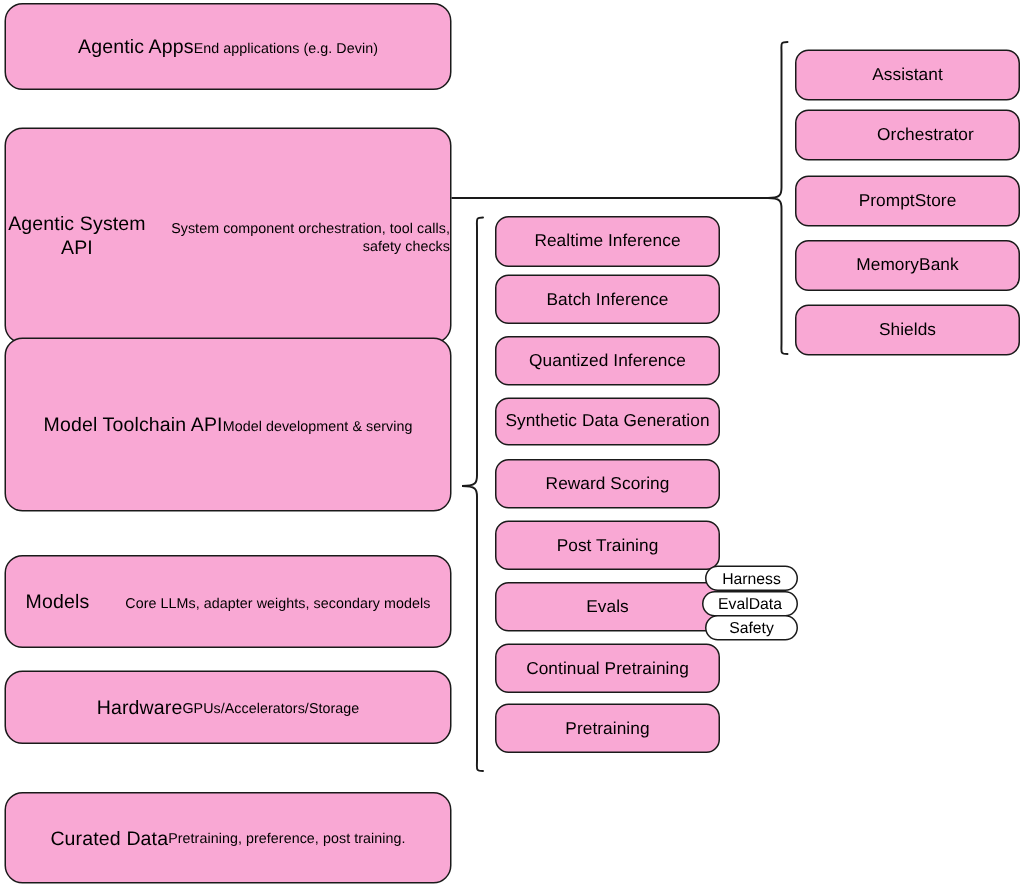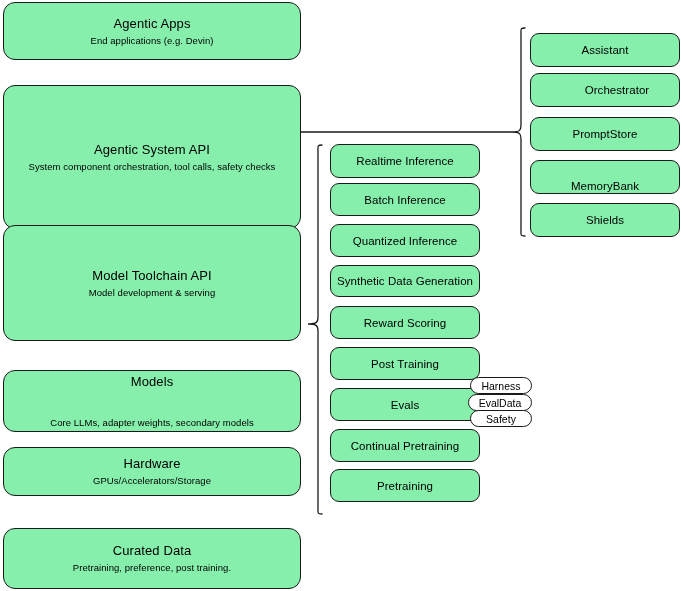--- a/index.html
+++ b/index.html
@@ -25,9 +25,8 @@
     position: absolute;
     box-sizing: border-box;
     border: 1.3px solid #1a1a1a;
-    background: #86efac;
+    background: #f9a8d4;
     display: flex;
-    flex-direction: column;
     align-items: center;
     justify-content: center;
     text-align: center;

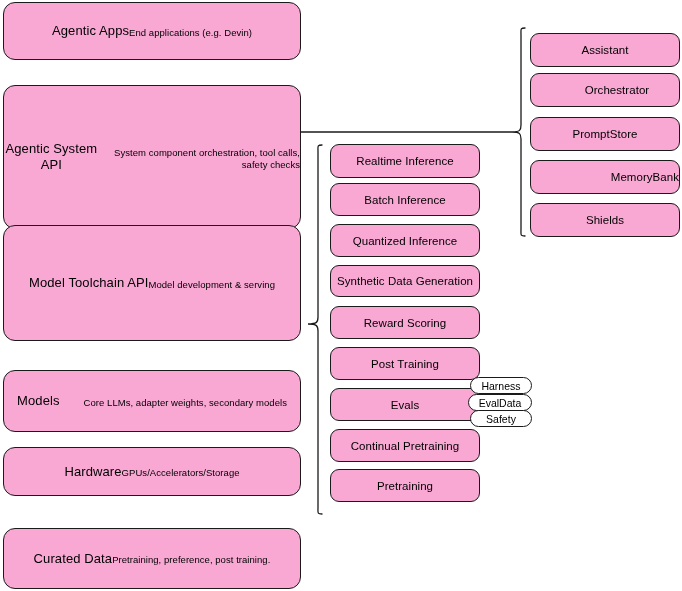--- a/index.html
+++ b/index.html
@@ -132,7 +132,7 @@
   <div class="node row" style="left:530px; top:117px; width:150px; height:34px;">
     <div class="label">PromptStore</div>
   </div>
-  <div class="node row" style="left:530px; top:160px; width:150px; height:34px;justify-content:flex-end;">
+  <div class="node row" style="left:530px; top:160px; width:150px; height:34px;">
     <div class="label">MemoryBank</div>
   </div>
   <div class="node row" style="left:530px; top:203px; width:150px; height:34px;">

